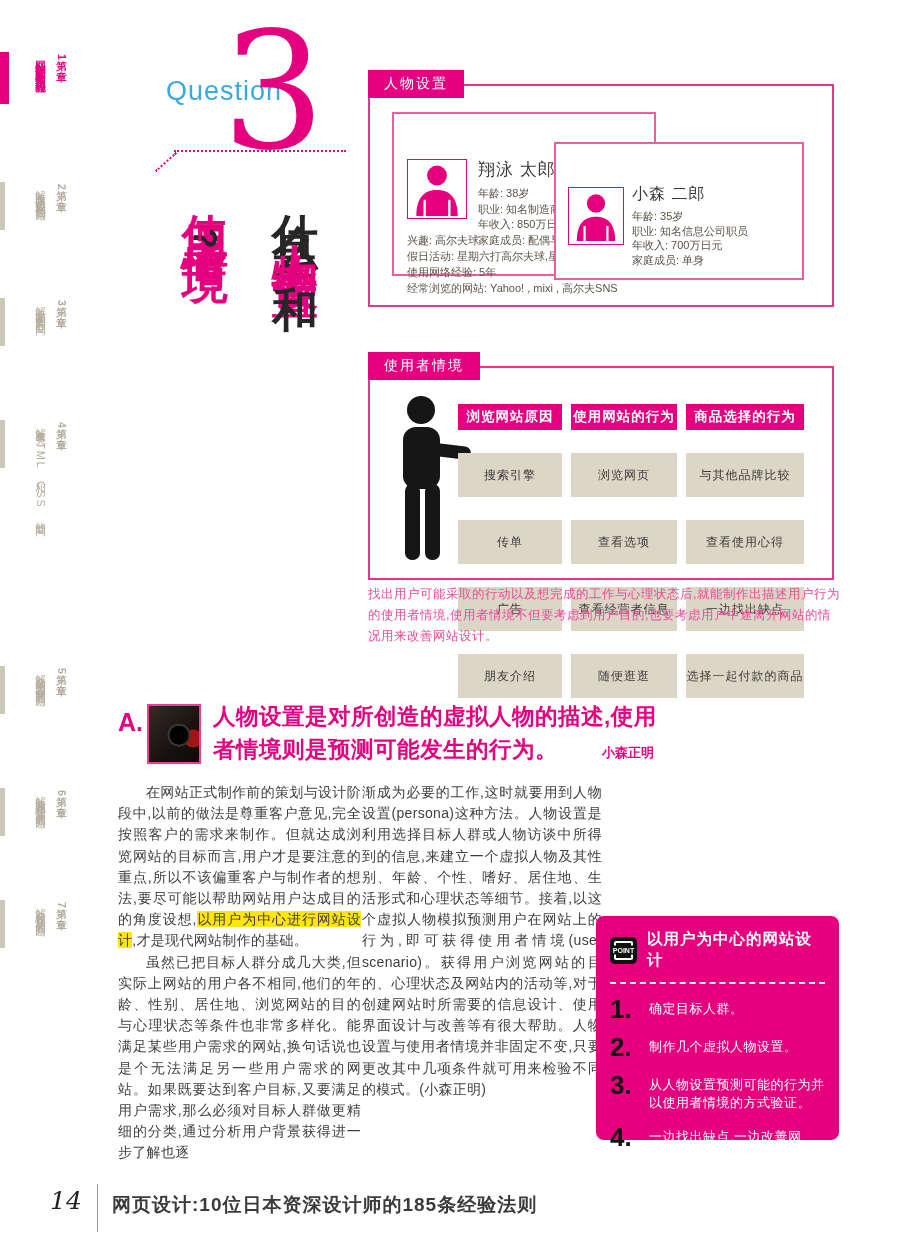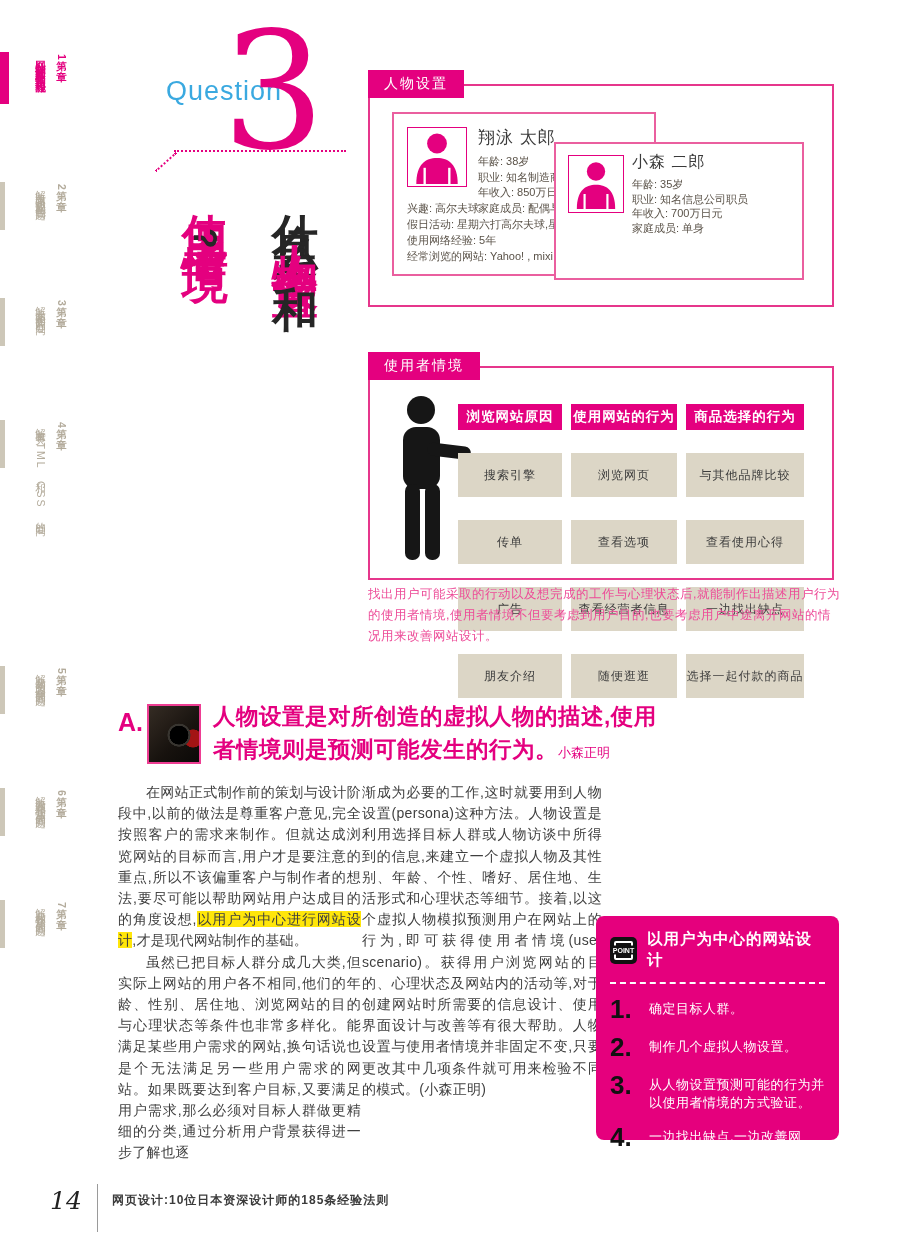--- a/index.html
+++ b/index.html
@@ -37,7 +37,7 @@
 
   
   .p-card{position:absolute;background:#fff;border:2px solid #ea5f9f;}
-  .p-card>div{position:absolute;}
+  .p-card>div{position:absolute;margin-top:32px;}
   .p-icon{border:1px solid #e4007f;padding:2px;background:#fff;}
   .p-icon svg{display:block;}
   .p-name{font-size:17px;color:#3a3a3a;letter-spacing:1px;}

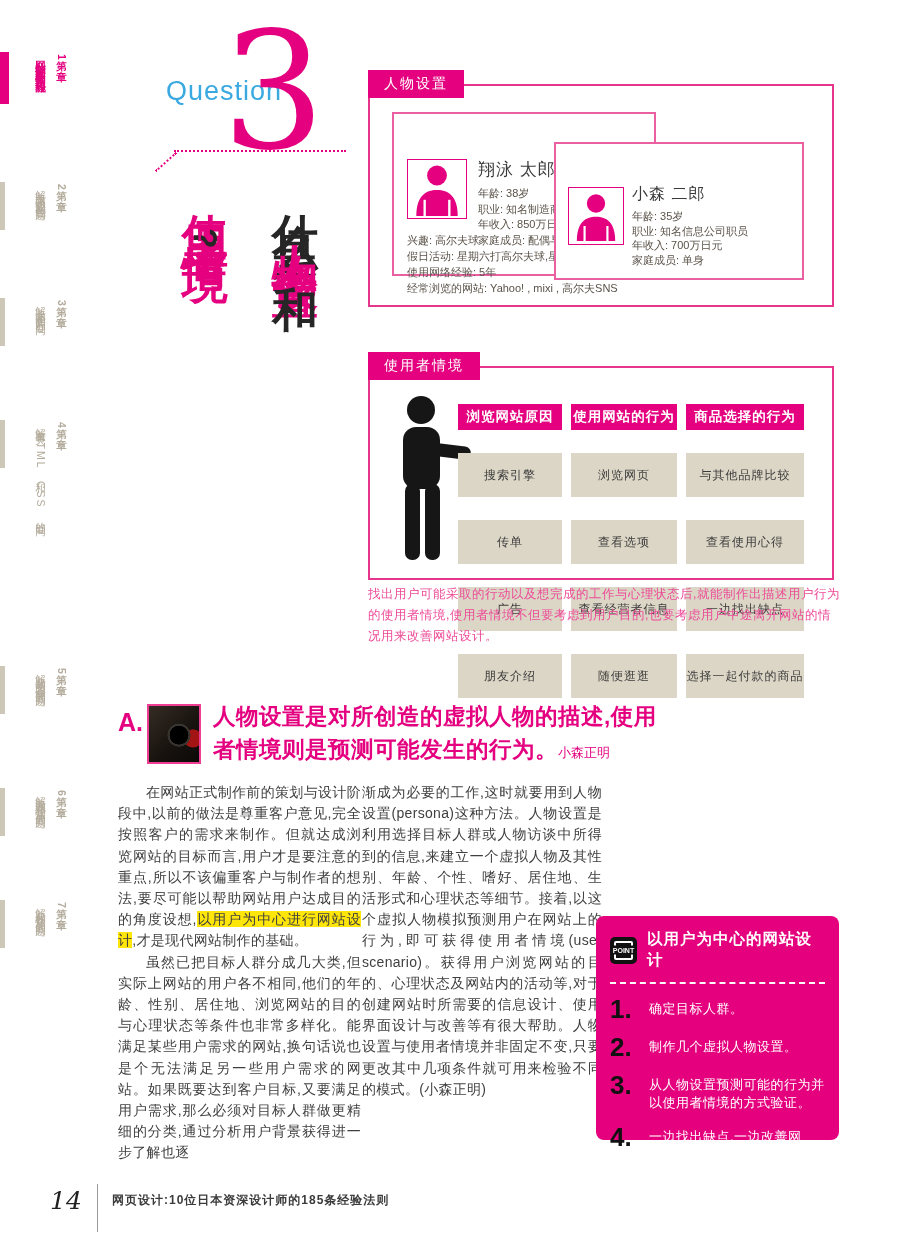--- a/index.html
+++ b/index.html
@@ -61,7 +61,7 @@
        linear-gradient(135deg,#352c24 0%,#17120e 60%,#0b0907 100%);}
   #answer-heading{position:absolute;left:213px;top:700px;width:452px;font-size:22.5px;font-weight:bold;
                   color:#e4007f;line-height:33px;letter-spacing:.5px;}
-  #answer-author{font-size:13px;font-weight:normal;letter-spacing:0;}
+  #answer-author{font-size:13px;font-weight:bold;letter-spacing:0;margin-left:44px;}
 
   
   .body-col{position:absolute;top:782px;width:243px;font-size:14px;line-height:21.2px;color:#3f3f3f;

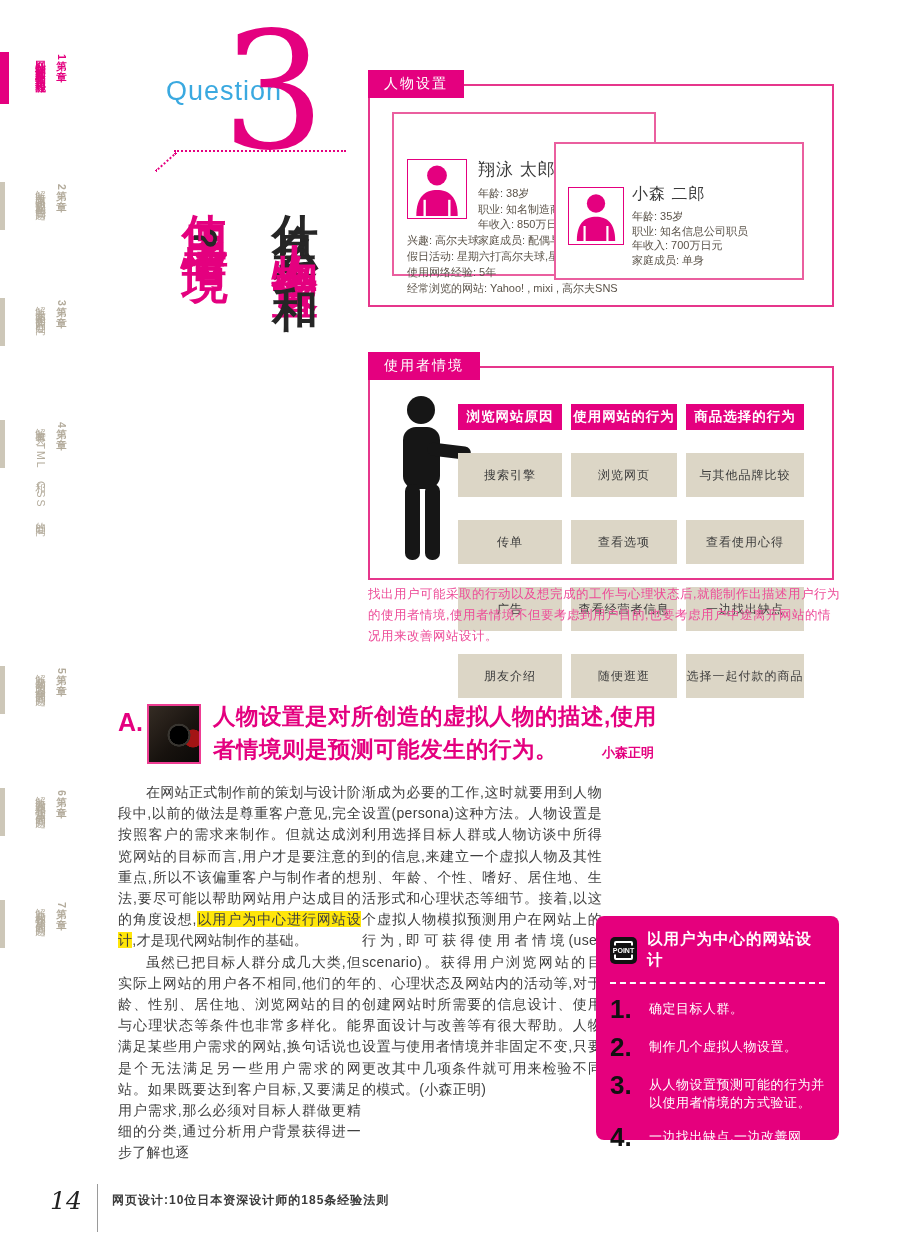--- a/index.html
+++ b/index.html
@@ -86,7 +86,7 @@
   #footer-pagenum{position:absolute;left:50px;top:1186px;font-family:"DejaVu Serif",serif;font-style:italic;
                   font-size:25px;color:#222;}
   #footer-rule{position:absolute;left:97px;top:1184px;width:1px;height:48px;background:#9a9a9a;}
-  #footer-title{position:absolute;left:112px;top:1192px;font-size:12px;font-weight:bold;color:#3b3b3b;
+  #footer-title{position:absolute;left:112px;top:1192px;font-size:19px;font-weight:bold;color:#3b3b3b;
                 letter-spacing:1px;}
 </style>
 </head>

